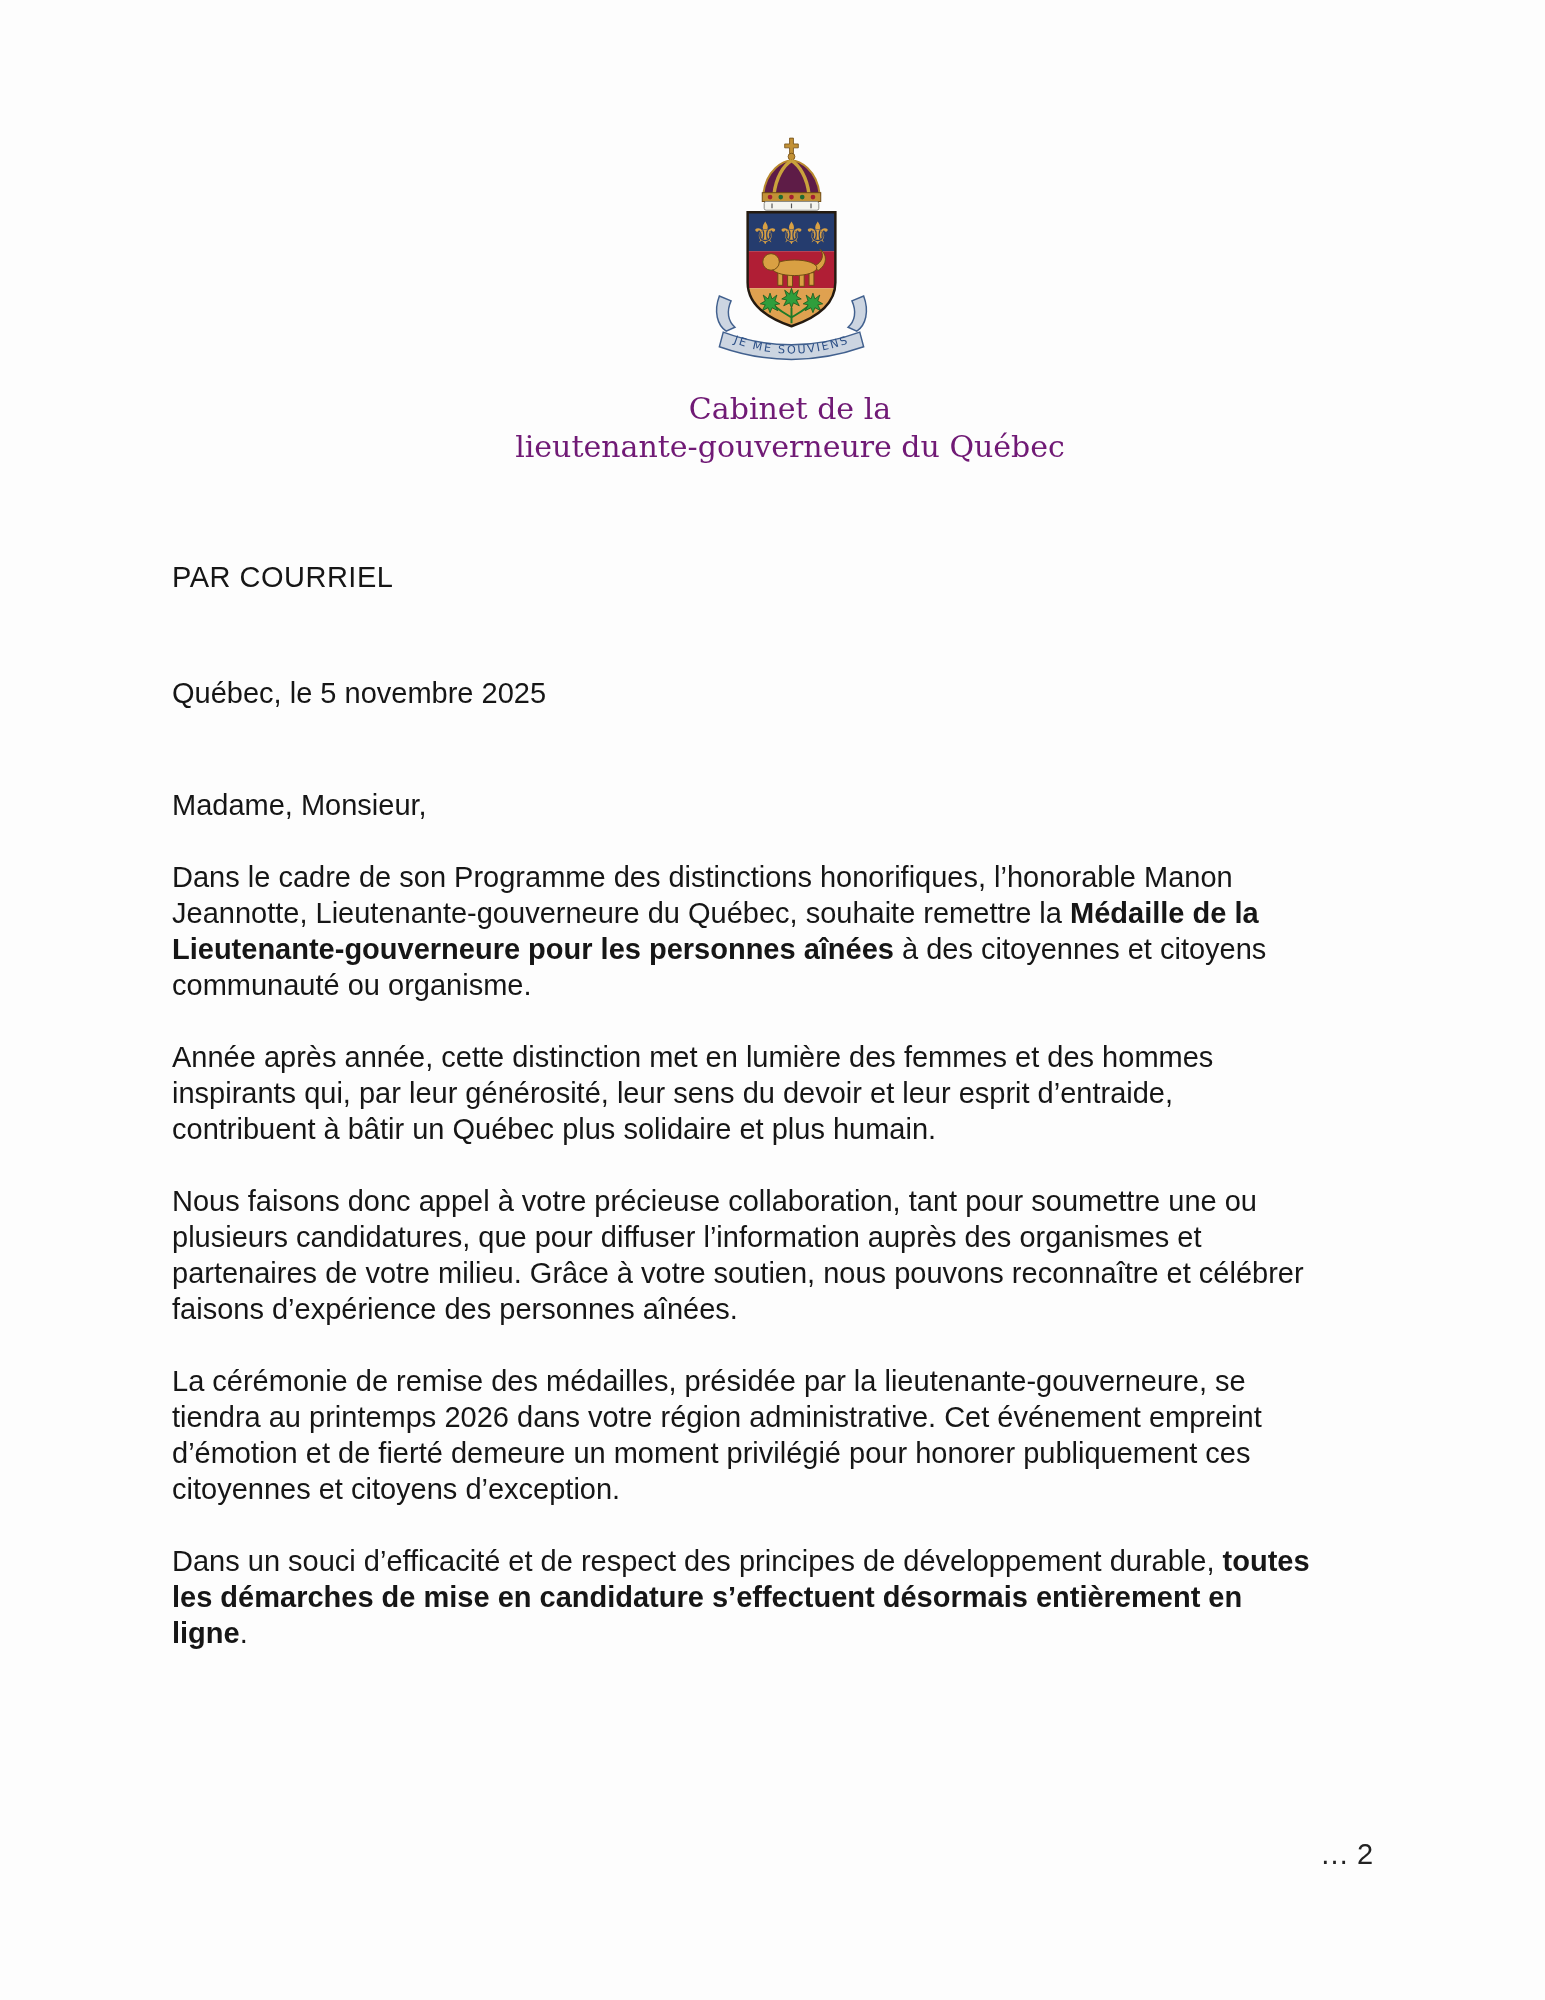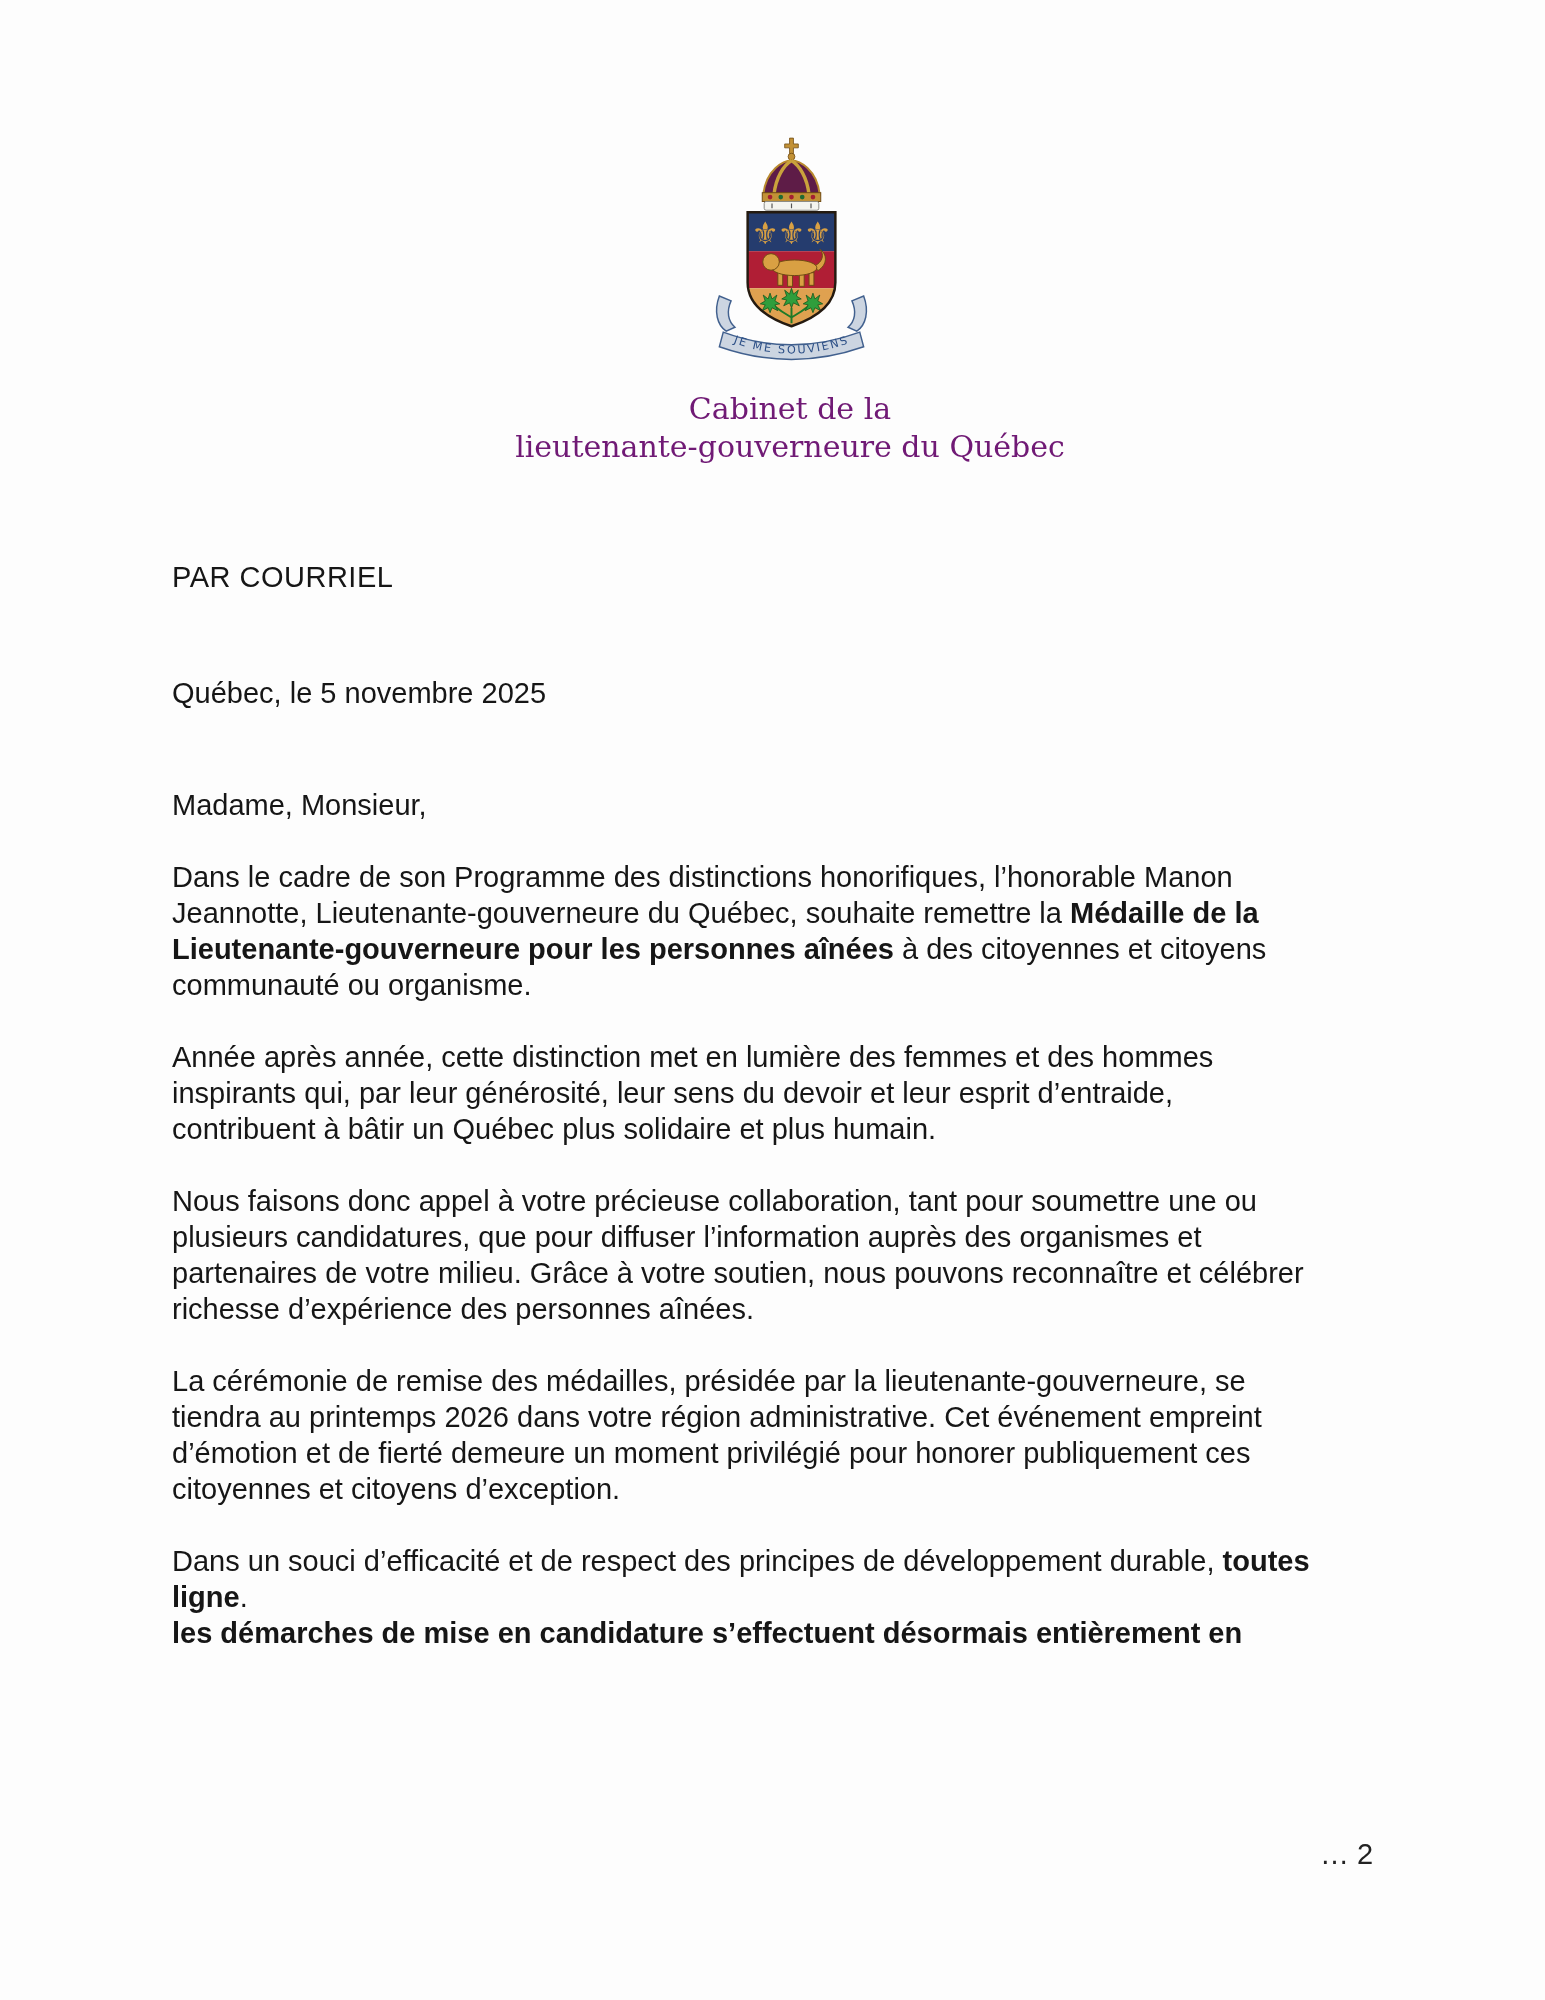--- a/index.html
+++ b/index.html
@@ -123,7 +123,7 @@
       <div class="line"><span>Nous faisons donc appel à votre précieuse collaboration, tant pour soumettre une ou</span></div>
       <div class="line"><span>plusieurs candidatures, que pour diffuser l’information auprès des organismes et</span></div>
       <div class="line"><span>partenaires de votre milieu. Grâce à votre soutien, nous pouvons reconnaître et célébrer</span></div>
-      <div class="line"><span>richesse d’expérience des personnes aînées.</span></div>
+      <div class="line"><span>faisons d’expérience des personnes aînées.</span></div>
     </div>
 
     <div class="para">

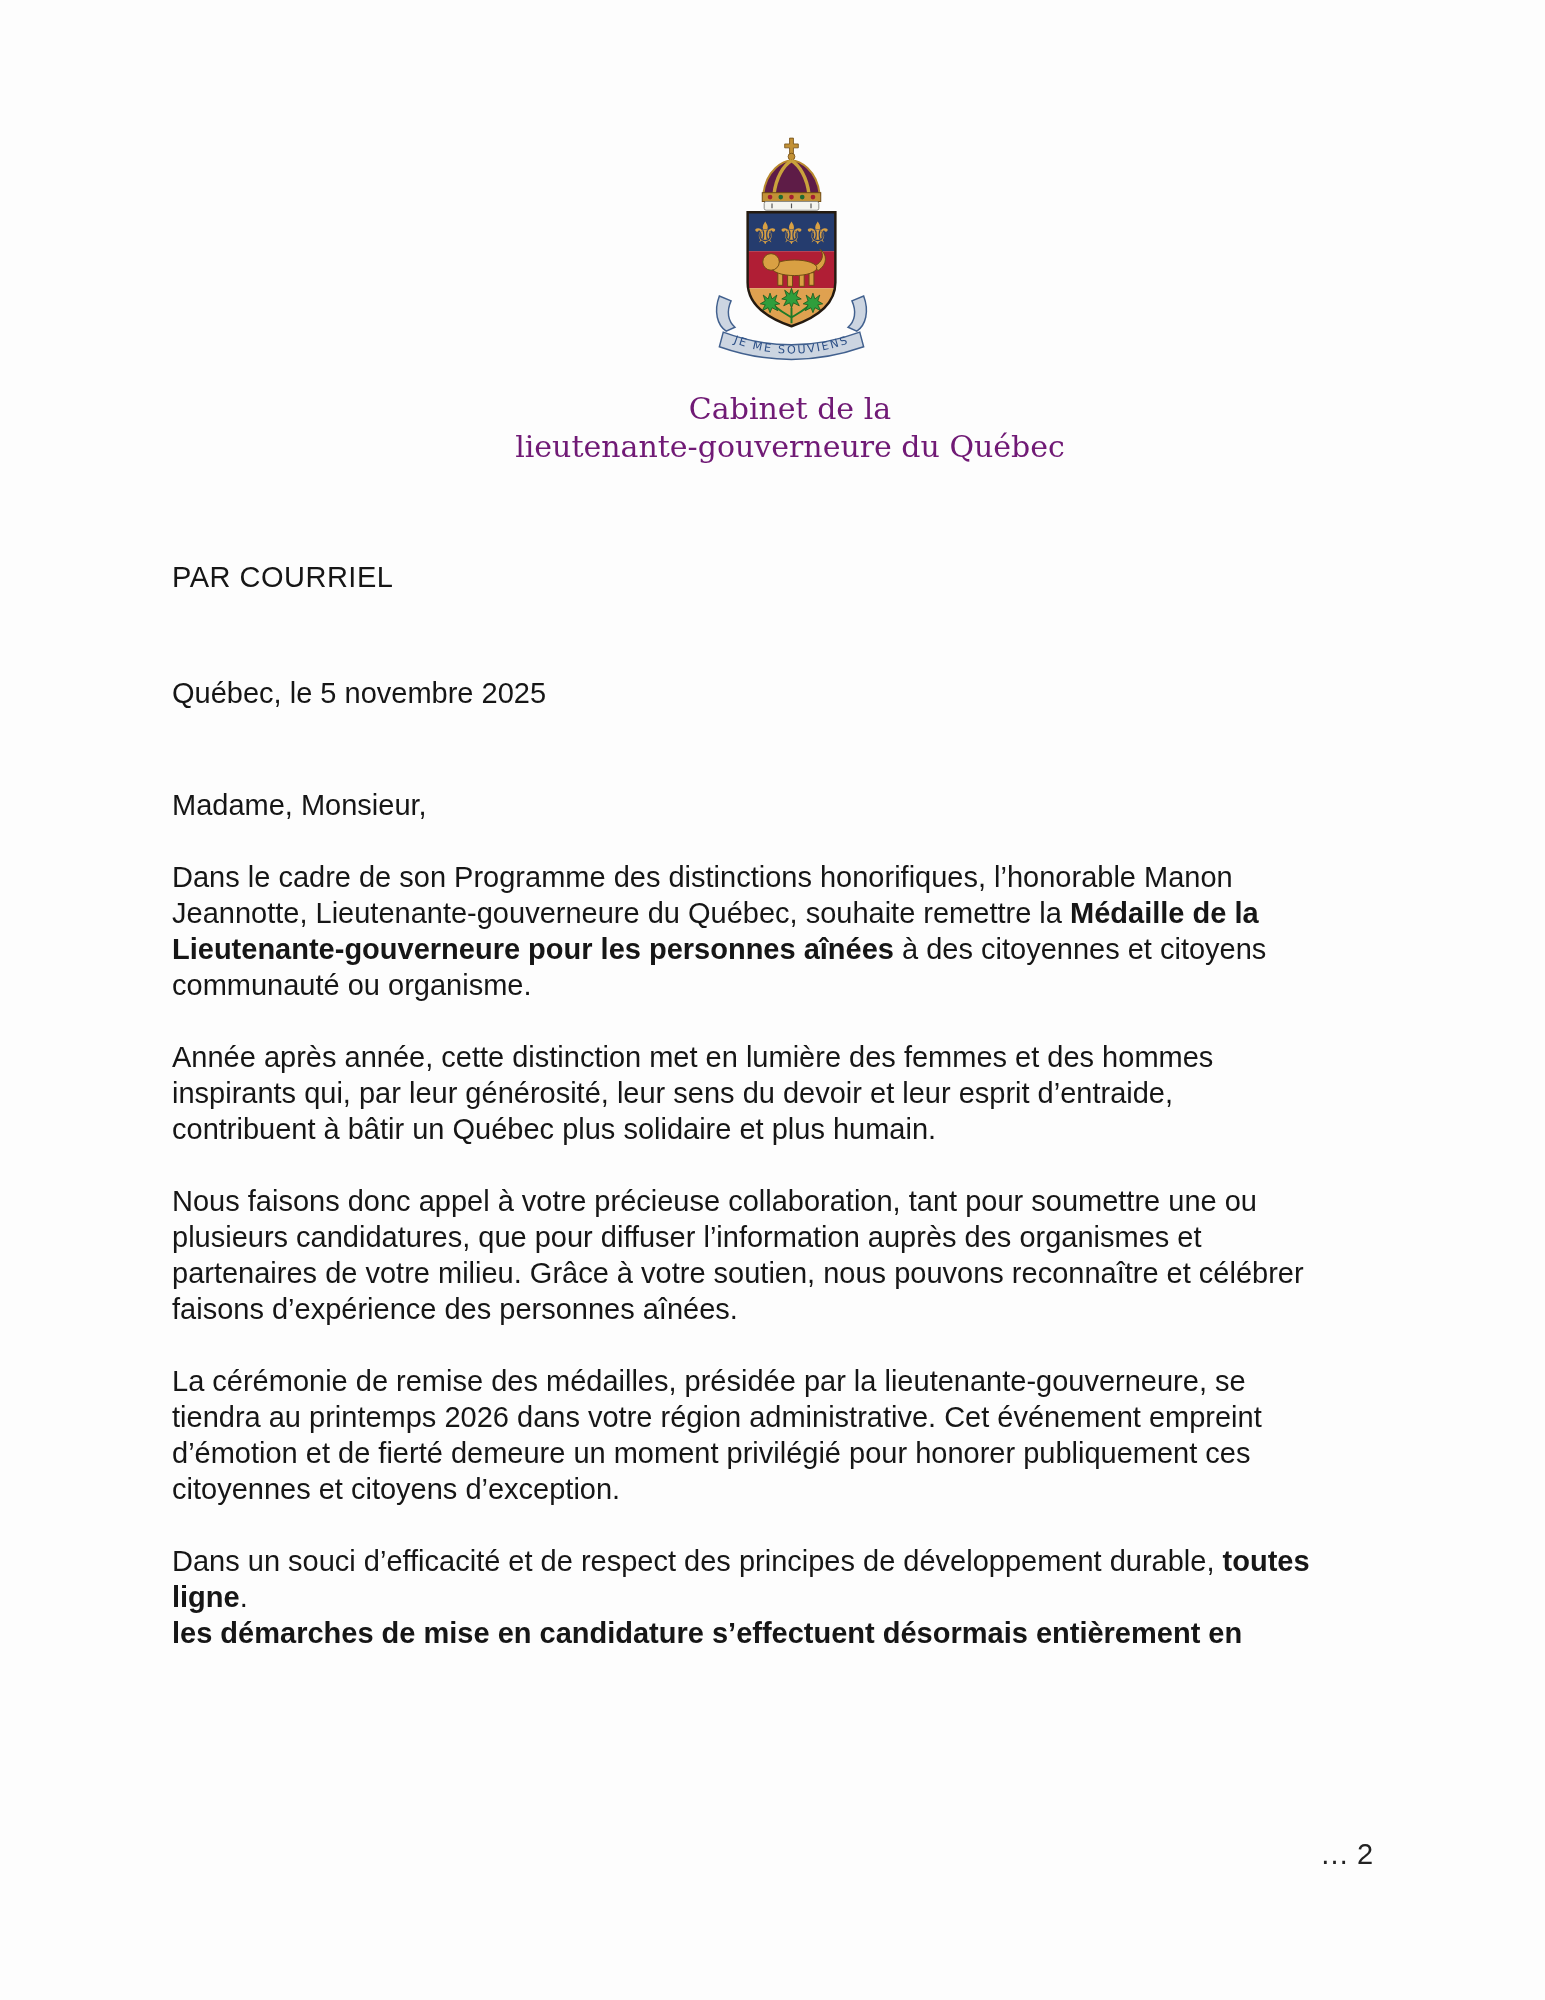--- a/index.html
+++ b/index.html
@@ -135,8 +135,8 @@
 
     <div class="para">
       <div class="line"><span>Dans un souci d’efficacité et de respect des principes de développement durable, </span><span class="b">toutes</span></div>
+      <div class="line"><span class="b">les démarches de mise en candidature s’effectuent désormais entièrement en</span></div>
       <div class="line"><span class="b">ligne</span><span>.</span></div>
-      <div class="line"><span class="b">les démarches de mise en candidature s’effectuent désormais entièrement en</span></div>
     </div>
 
   </div>

